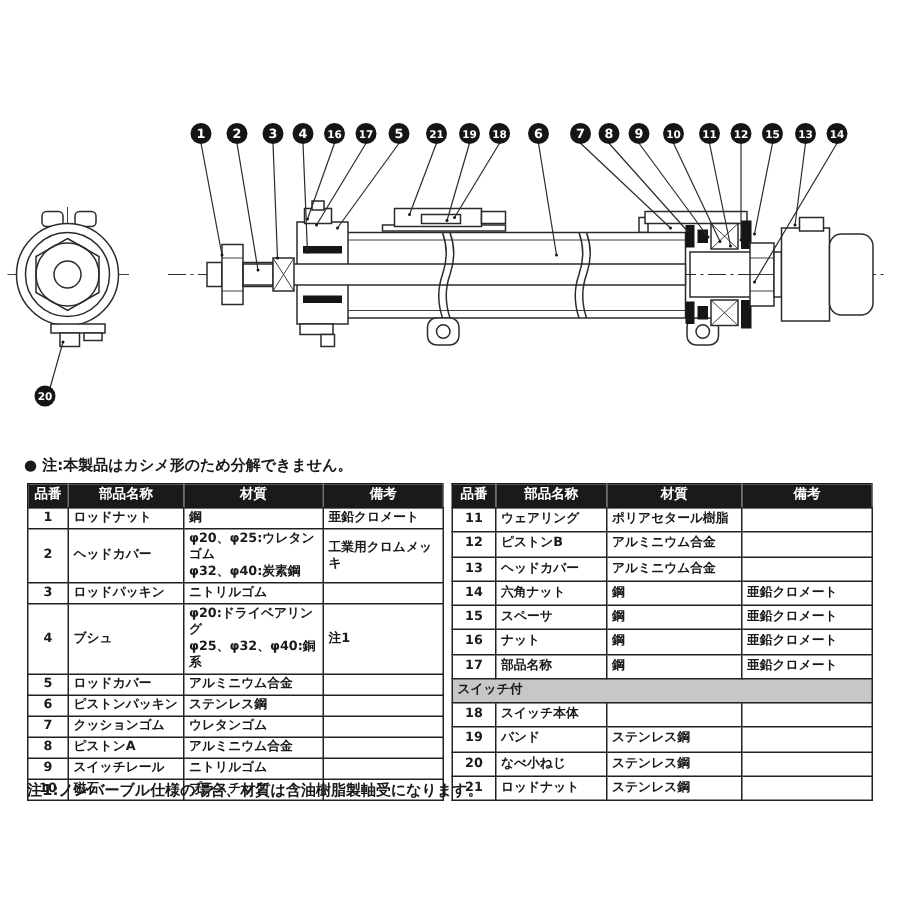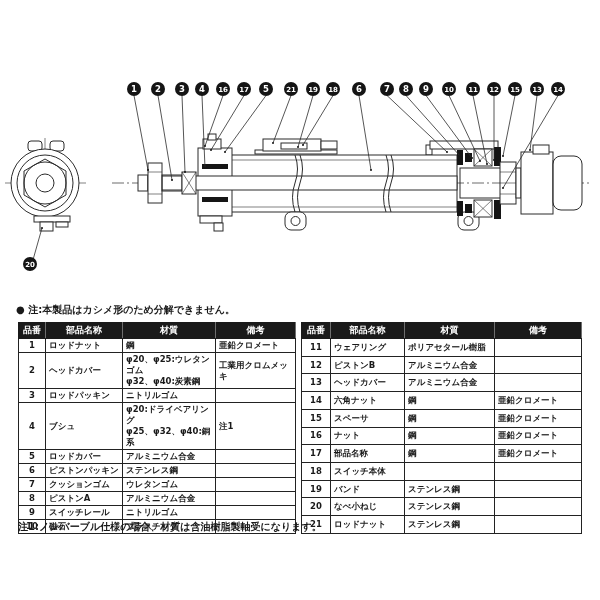--- a/index.html
+++ b/index.html
@@ -419,6 +419,9 @@
             </td>
             <td>亜鉛クロメート</td>
           </tr>
+          <tr class="switch-row">
+            <td colspan="4">スイッチ付</td>
+          </tr>
           <tr>
             <td class="num">18</td>
             <td>スイッチ本体</td>

